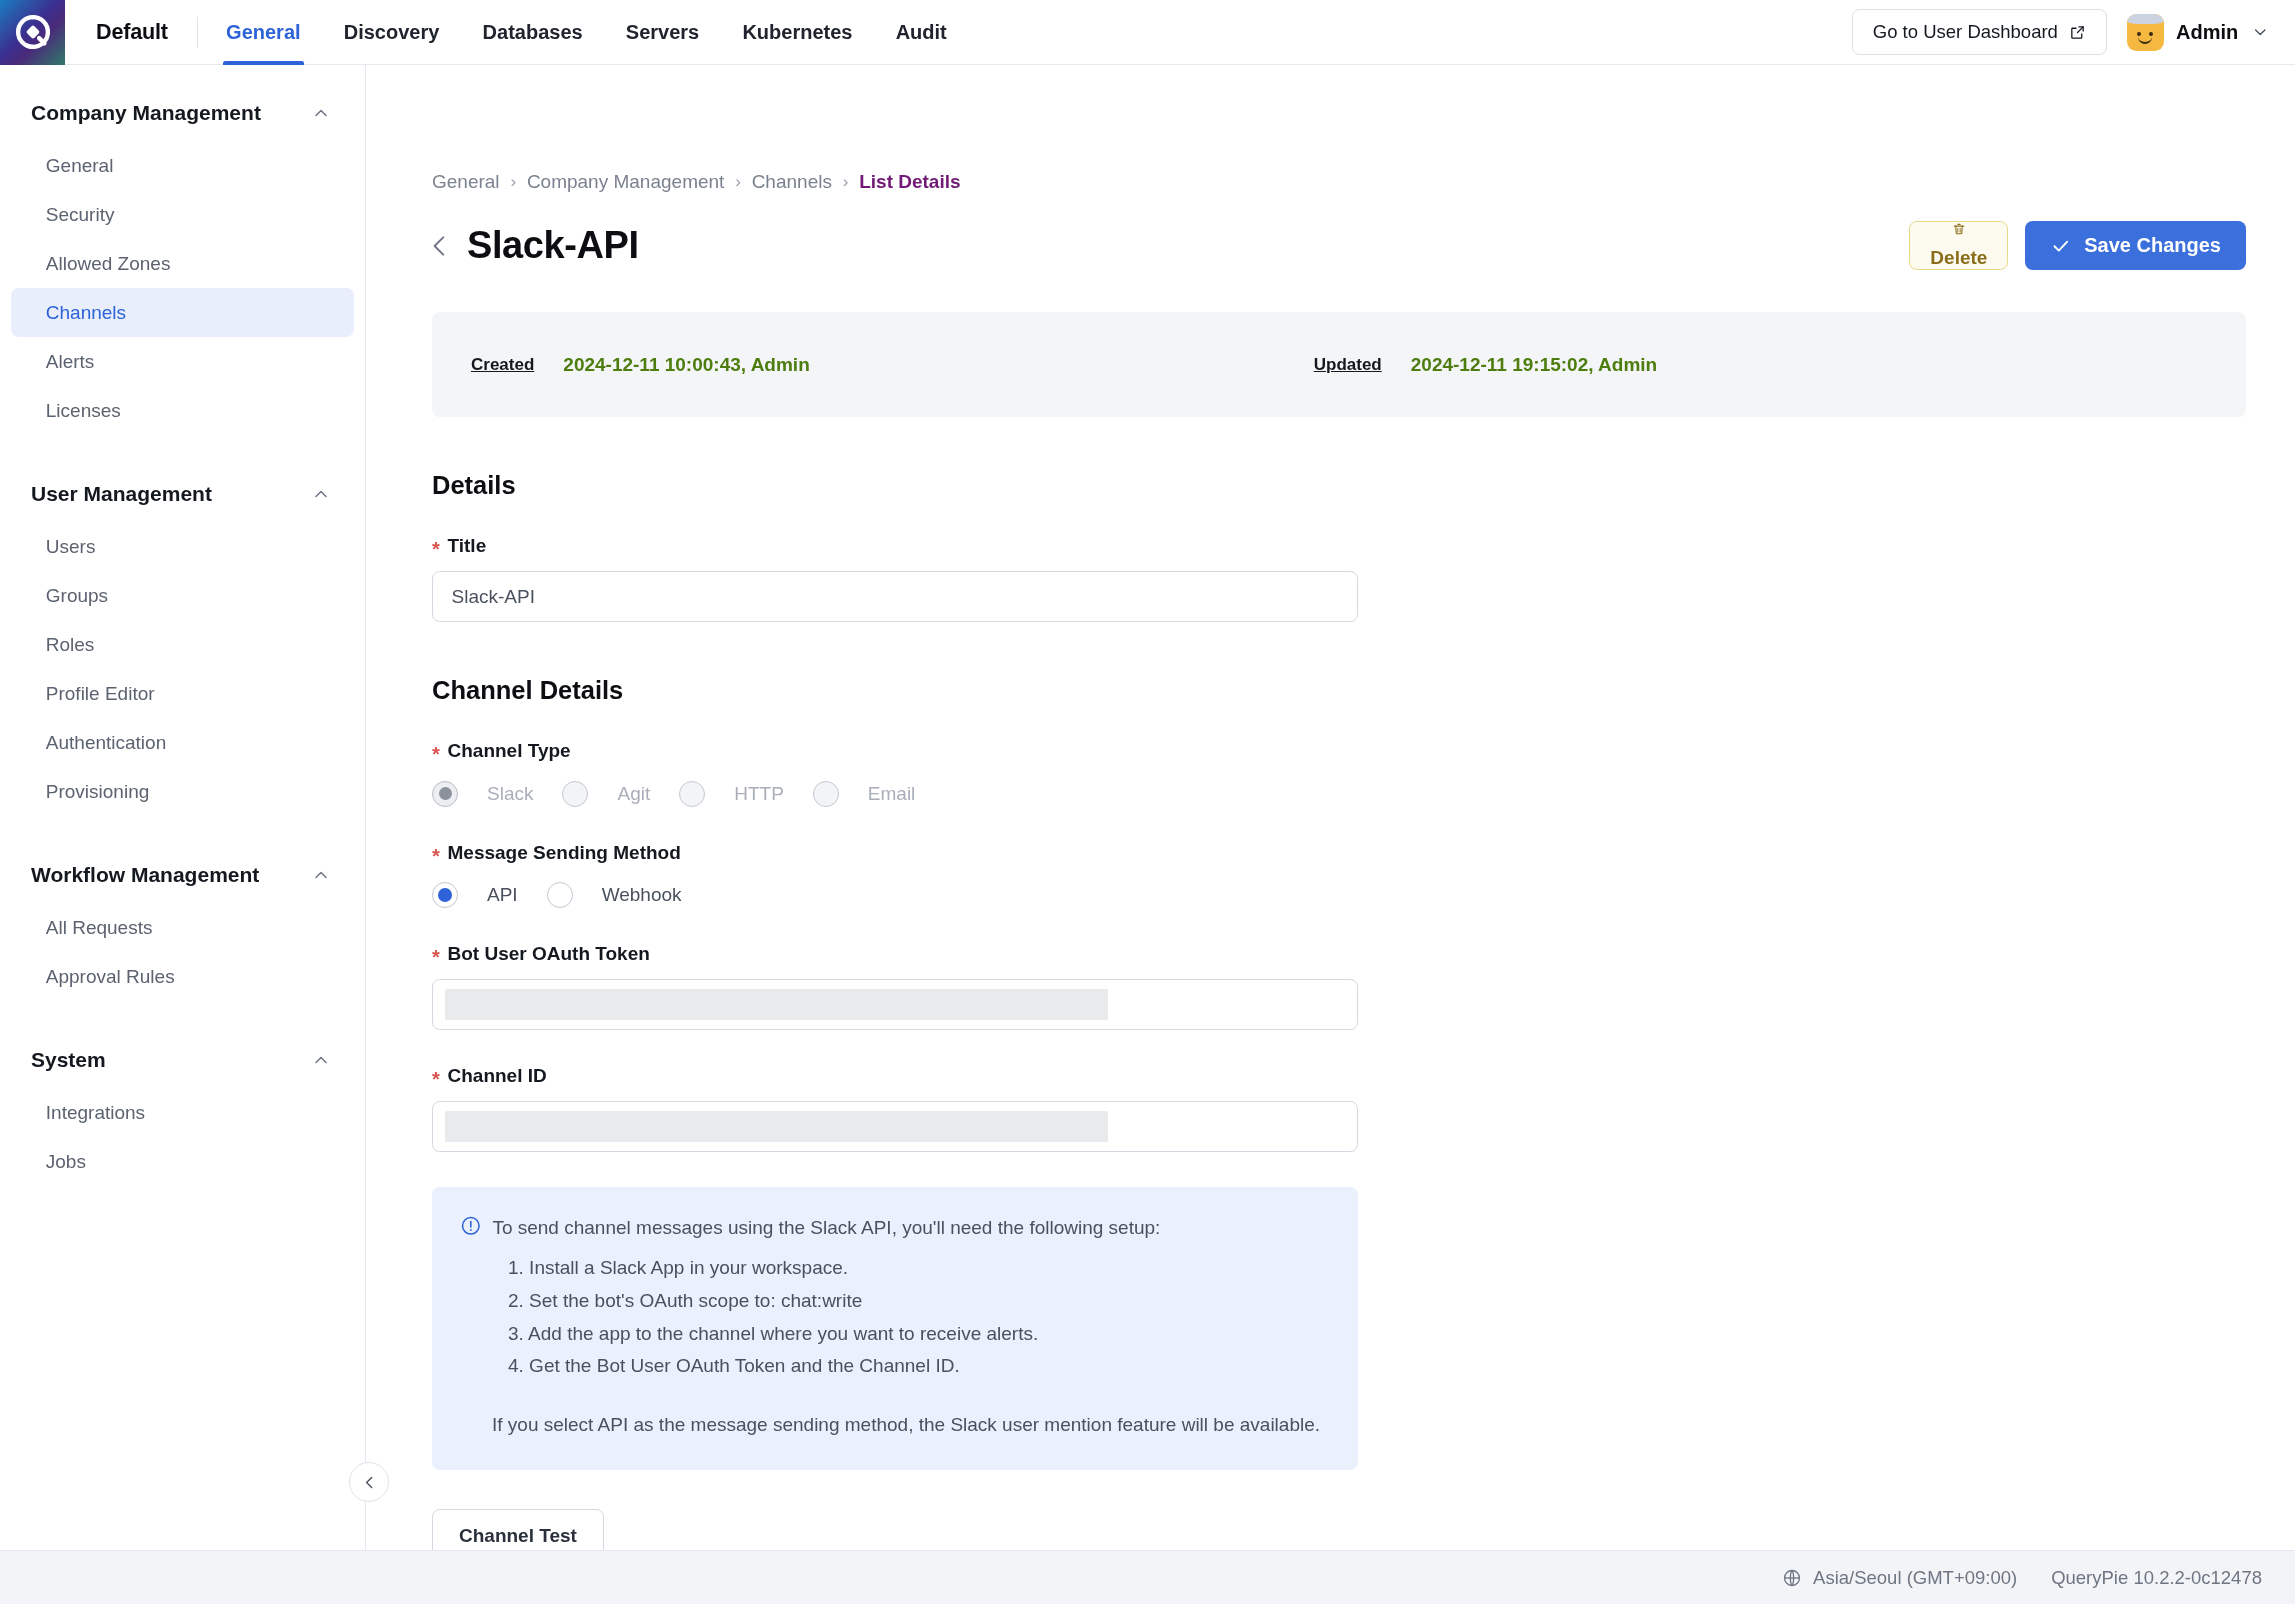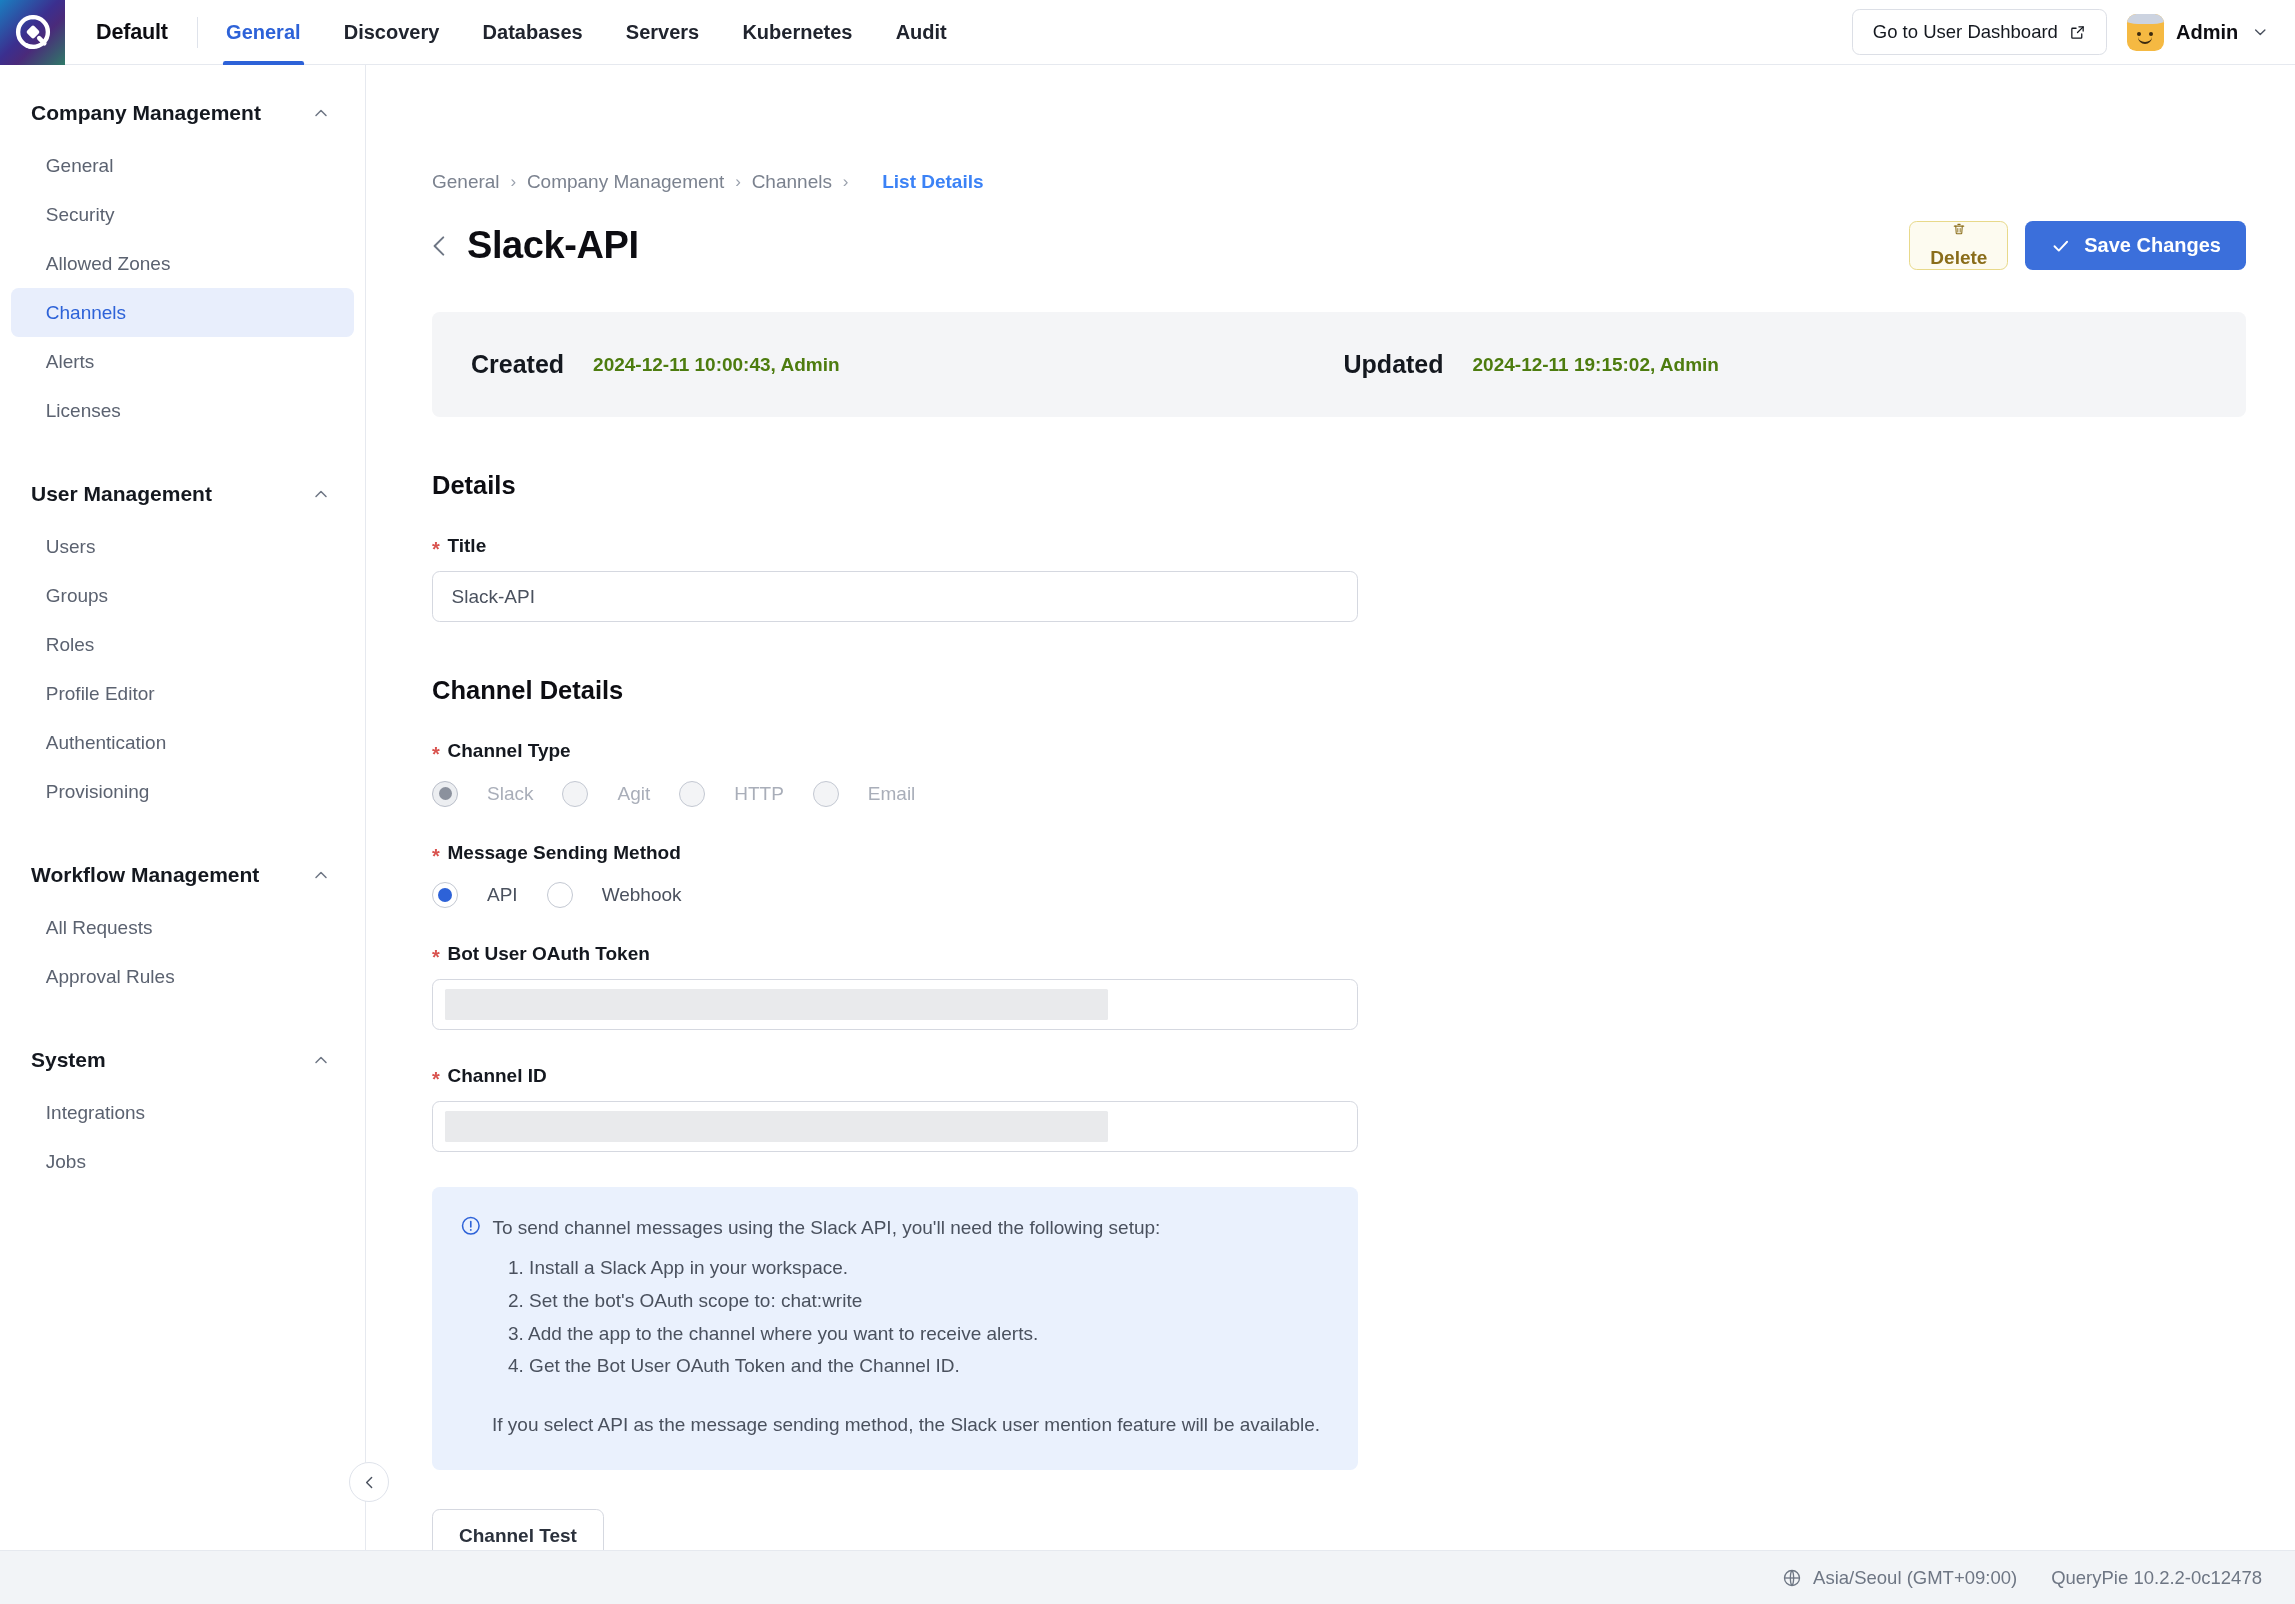--- a/index.html
+++ b/index.html
@@ -117,7 +117,7 @@
     padding: 106px 0 0 65px; font-size: 19px; color: #7b828f;
   }
   .breadcrumb .crumb { cursor: pointer; }
-  .breadcrumb .crumb.last { color: #3b82f6; font-weight: 600; cursor: default; margin-left: 23px; }
+  .breadcrumb .crumb.last { color: #701a75; font-weight: 600; cursor: default; }
   .bc-sep { color: #9aa1ad; font-size: 17px; }
 
   .title-row {

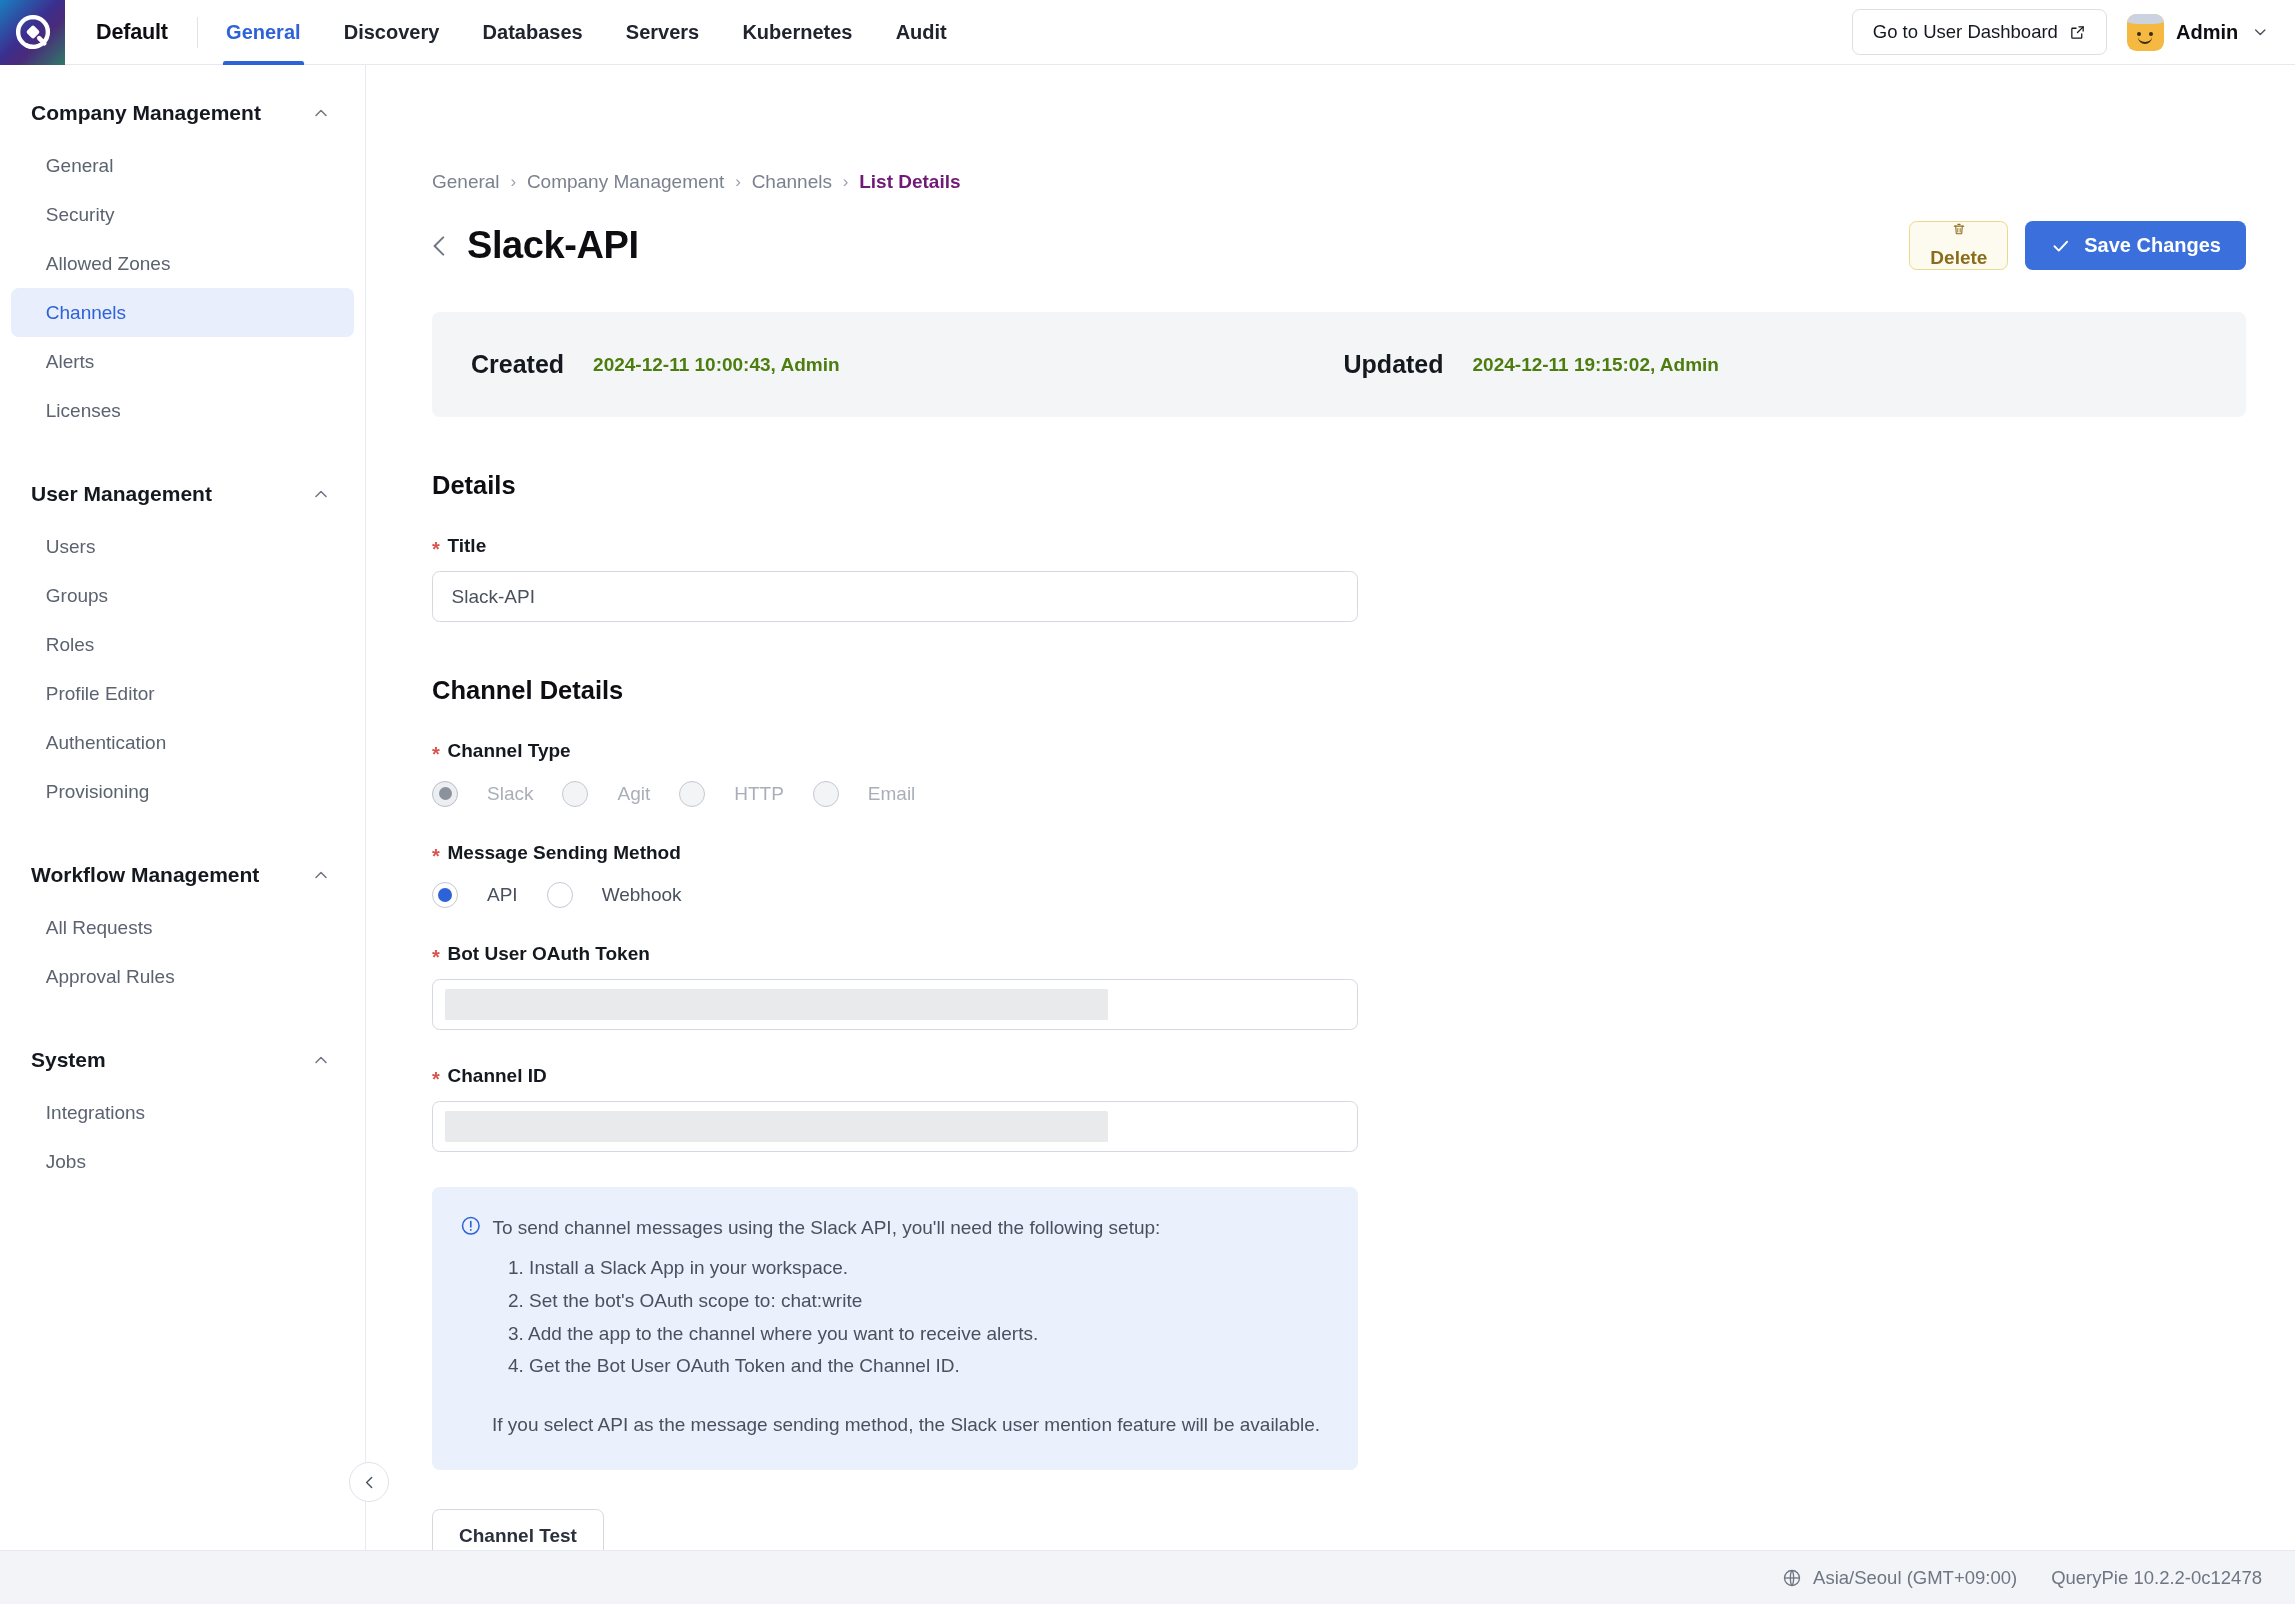--- a/index.html
+++ b/index.html
@@ -151,7 +151,7 @@
     padding: 0 39px;
   }
   .meta-cell { display: flex; align-items: center; }
-  .meta-label { font-size: 25px; font-weight: 700; color: #14181f; }
+  .meta-label { font-size: 17px; font-weight: 700; color: #14181f; text-decoration: underline; }
   .meta-value { font-size: 19px; color: #4d7c0f; margin-left: 29px; font-weight: bold; }
   .meta-cell.second { margin-left: 504px; }
 

